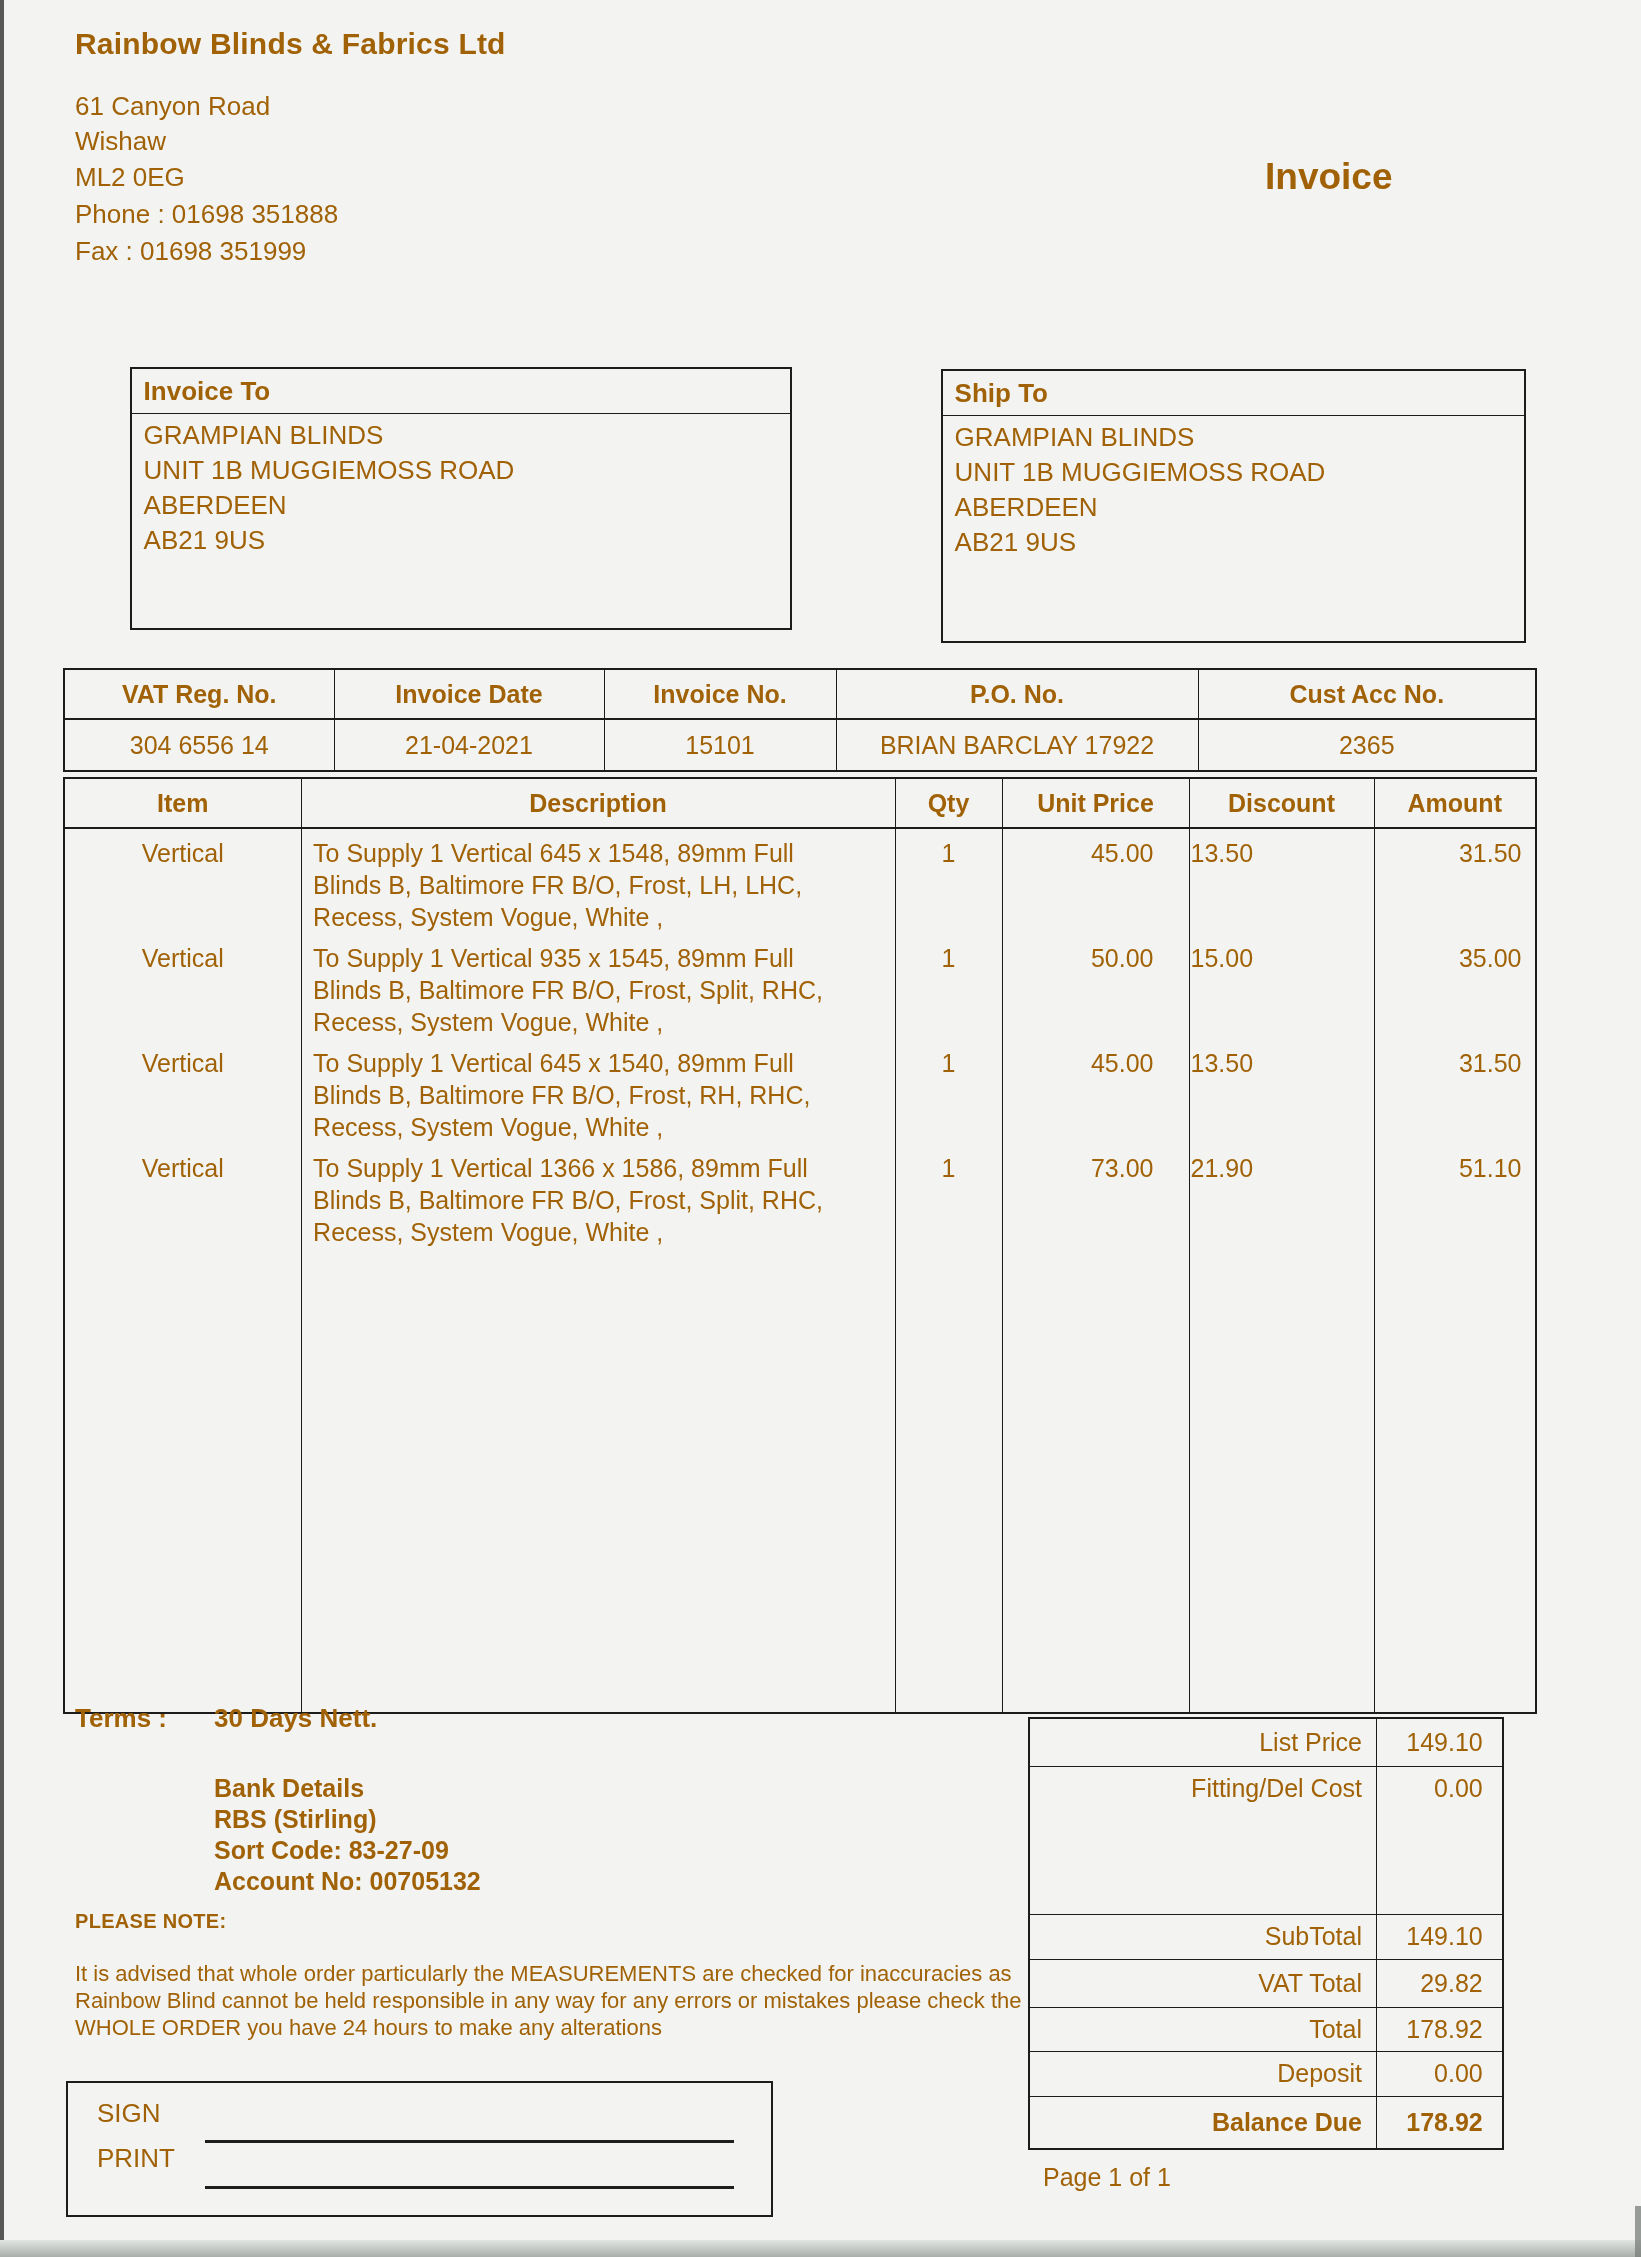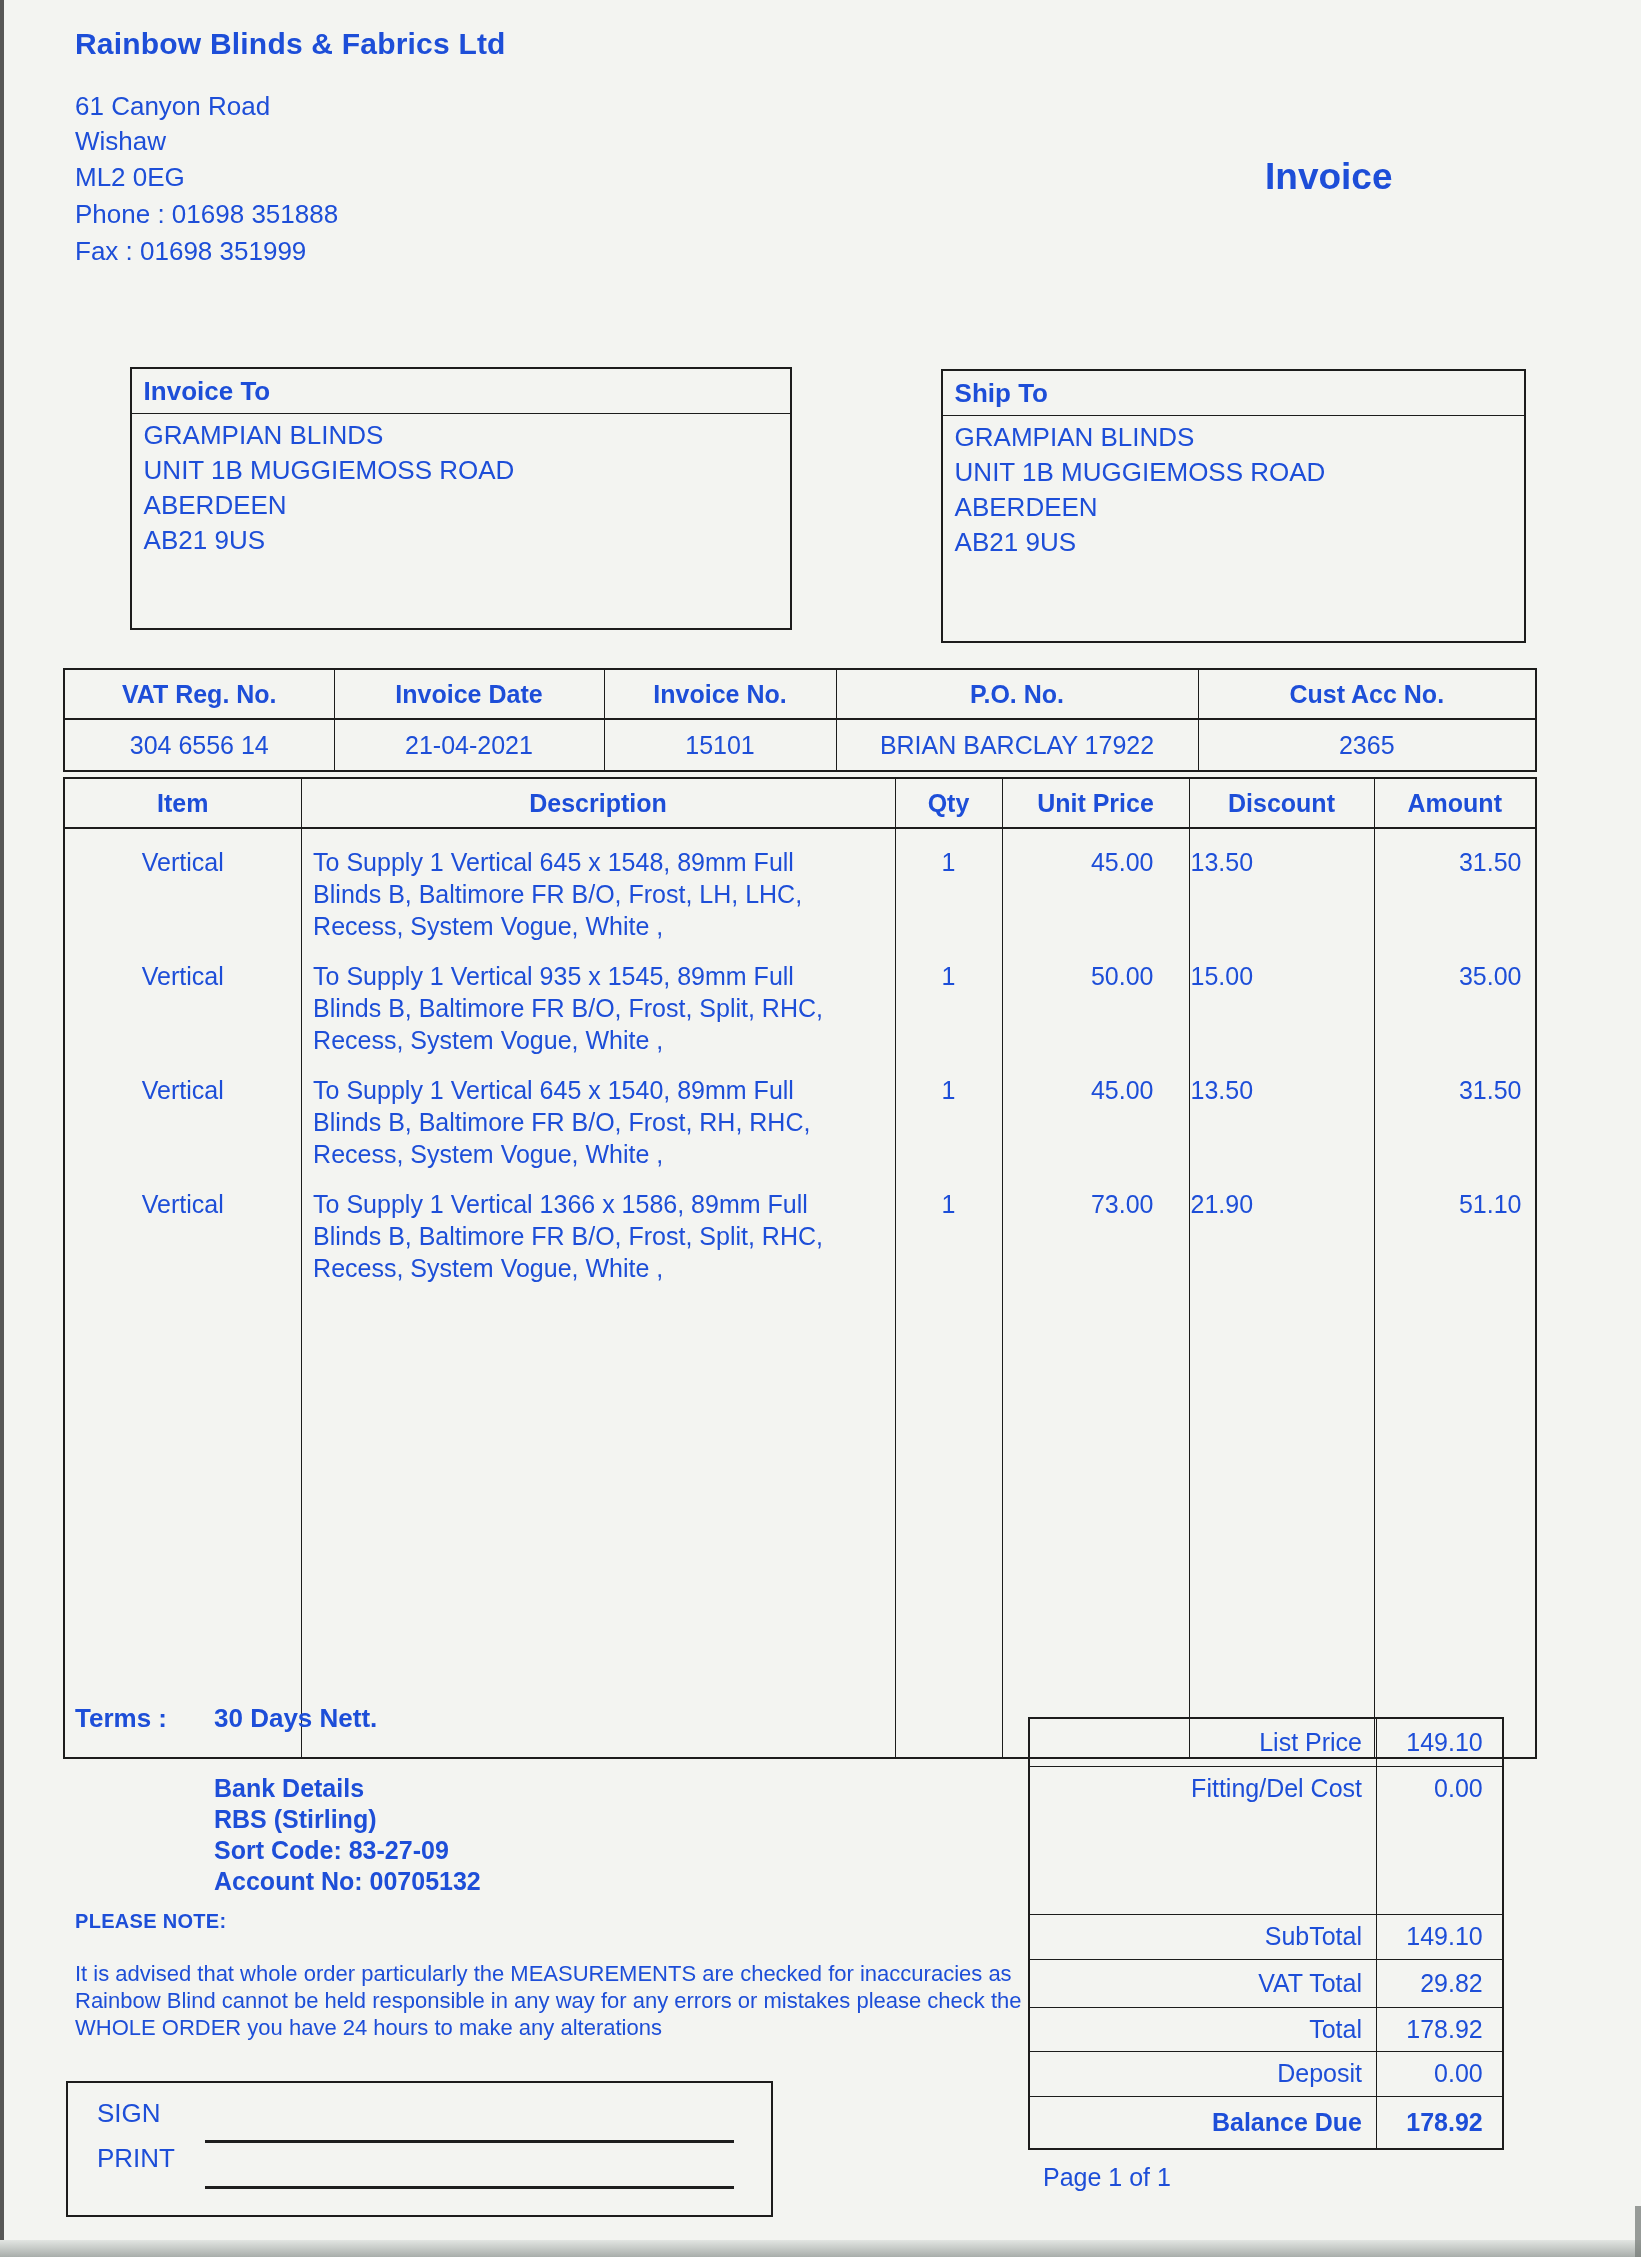--- a/index.html
+++ b/index.html
@@ -8,7 +8,7 @@
     width:1641px;height:2257px;
     background:#f3f4f1;
     font-family:"Liberation Sans", sans-serif;
-    color:#1d4ed8;
+    color:#a16207;
     overflow:hidden;
   }
   .abs{position:absolute;}

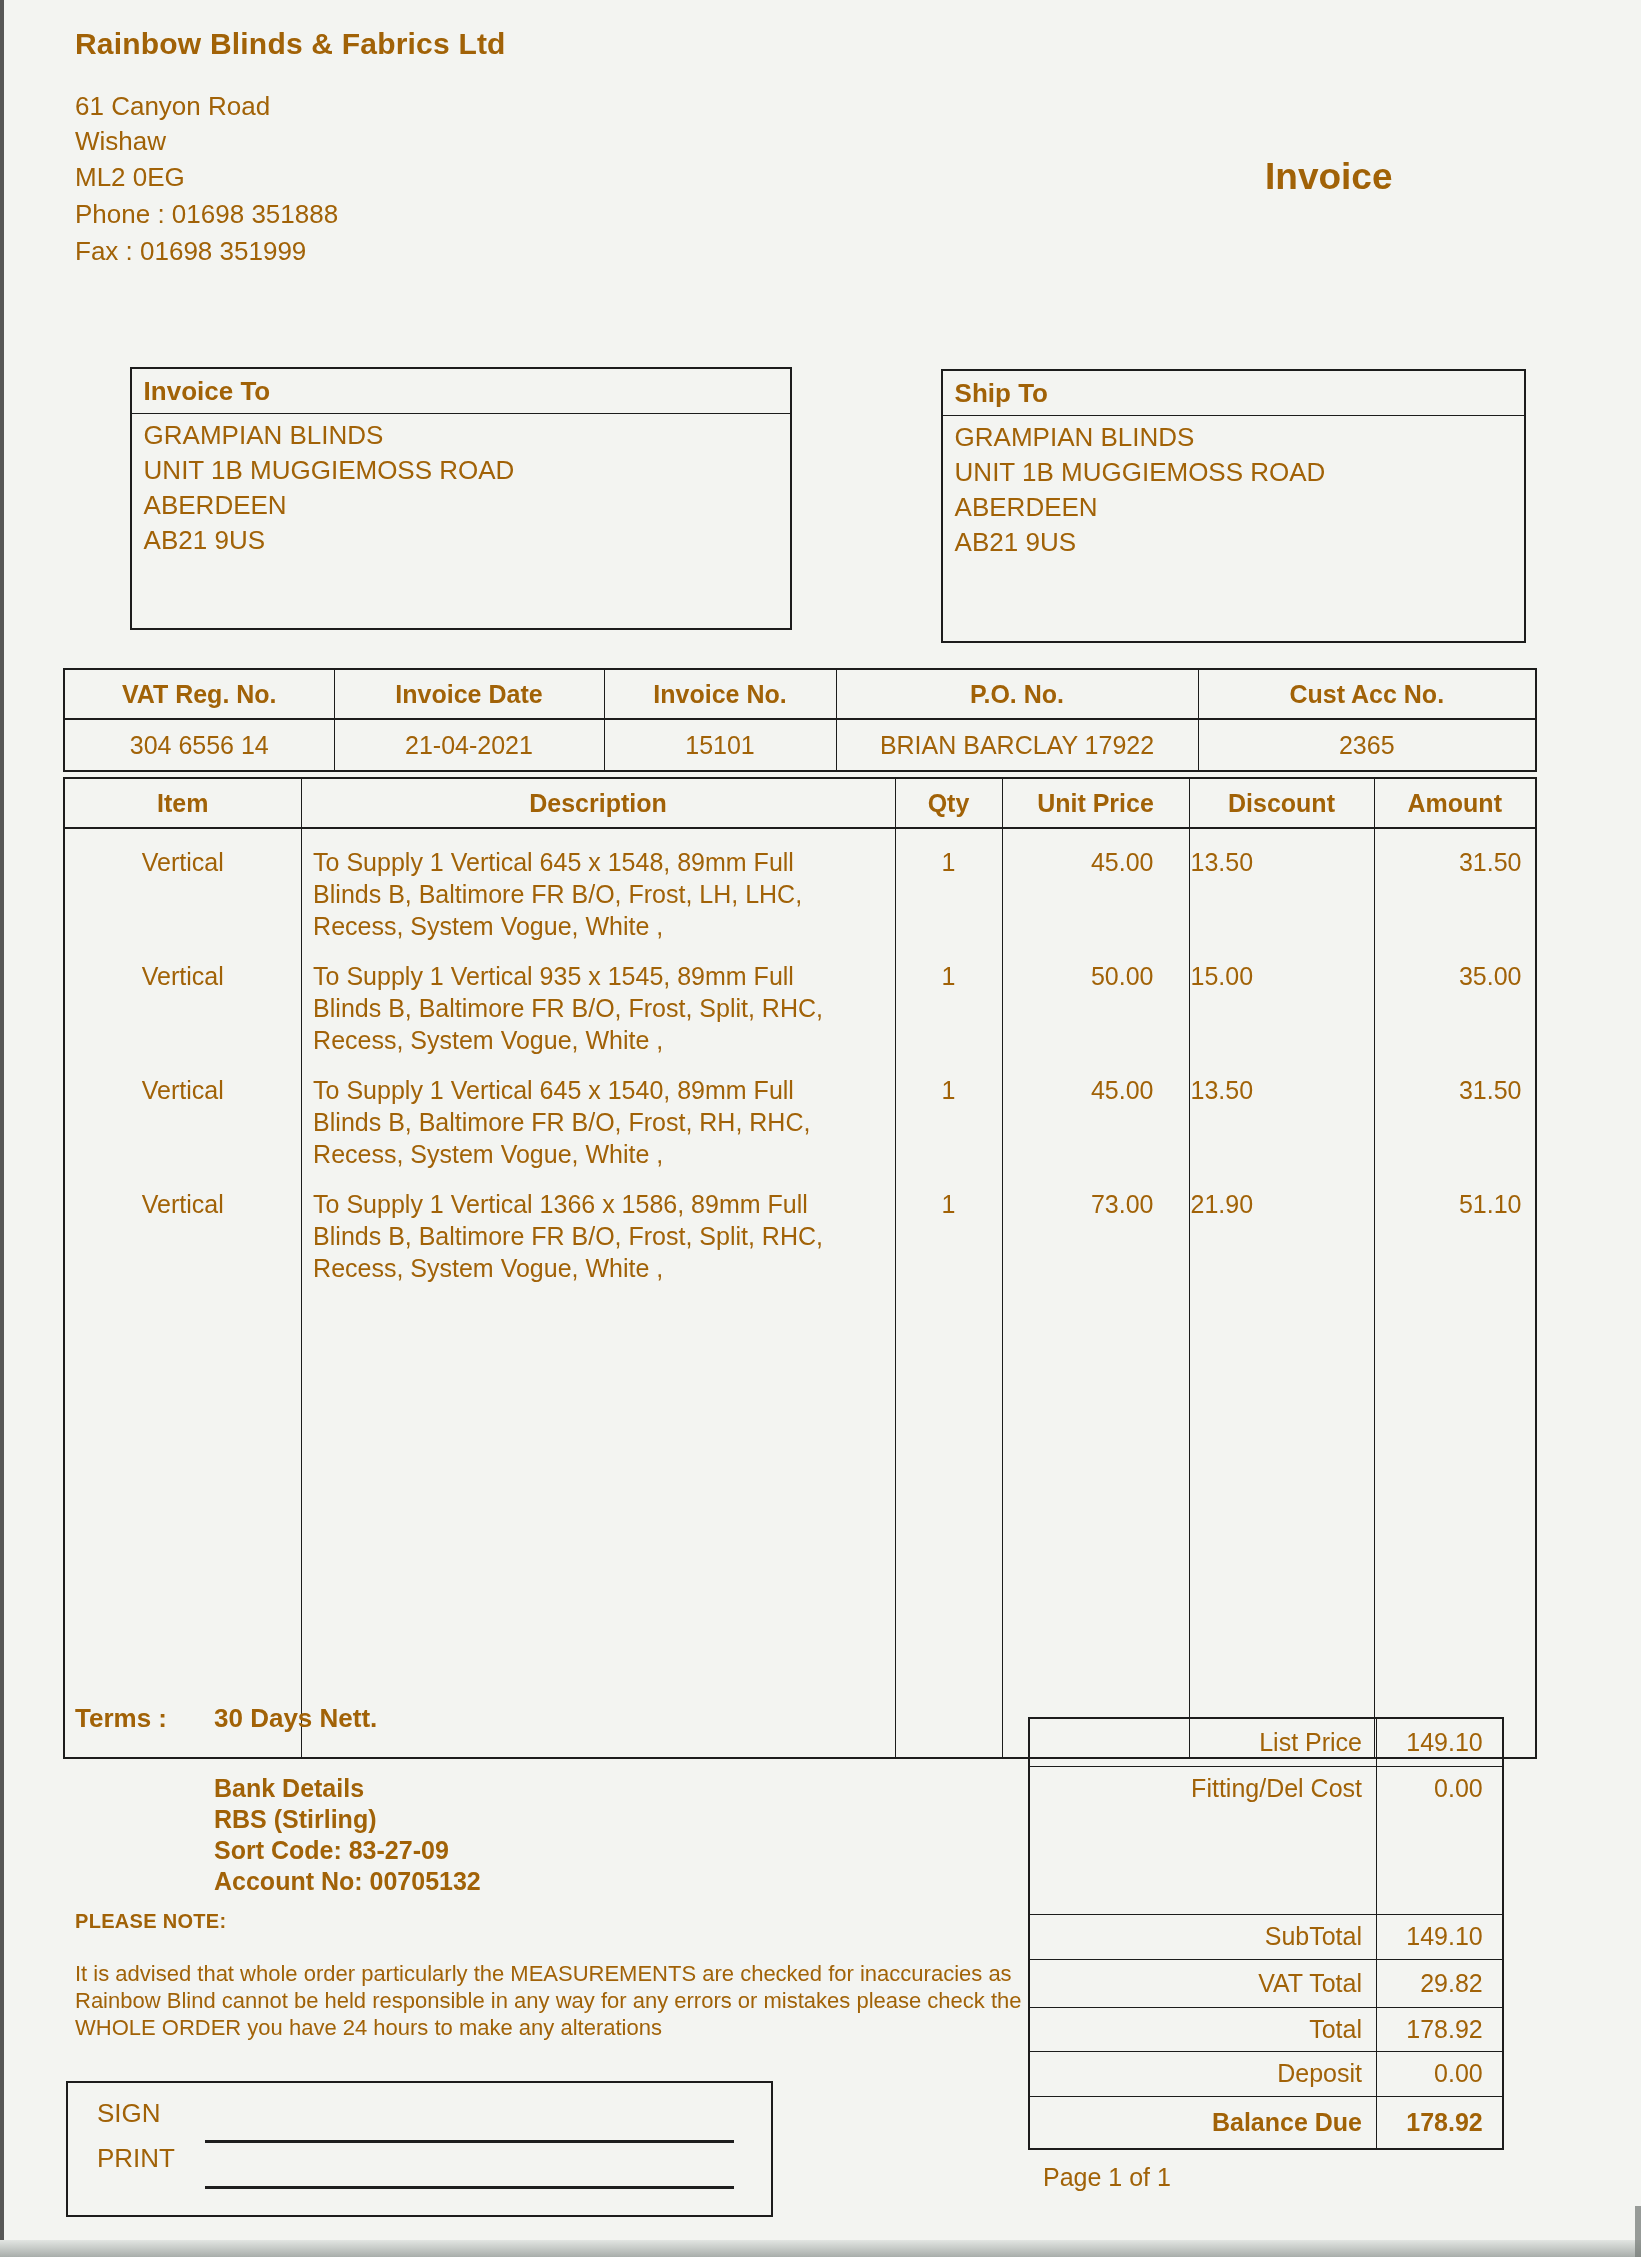--- a/index.html
+++ b/index.html
@@ -43,7 +43,7 @@
 
   
   .items-table th{height:46px;border-bottom:2.9px solid #1c1c1c;}
-  .items-table td{vertical-align:top;padding-top:17px;line-height:32px;}
+  .items-table td{vertical-align:top;padding-top:8px;line-height:32px;}
   .items-table tr.item-row td{height:95px;}
   .col-item{text-align:center;}
   .col-desc{padding-left:11.6px;padding-right:33px;text-align:left;}

